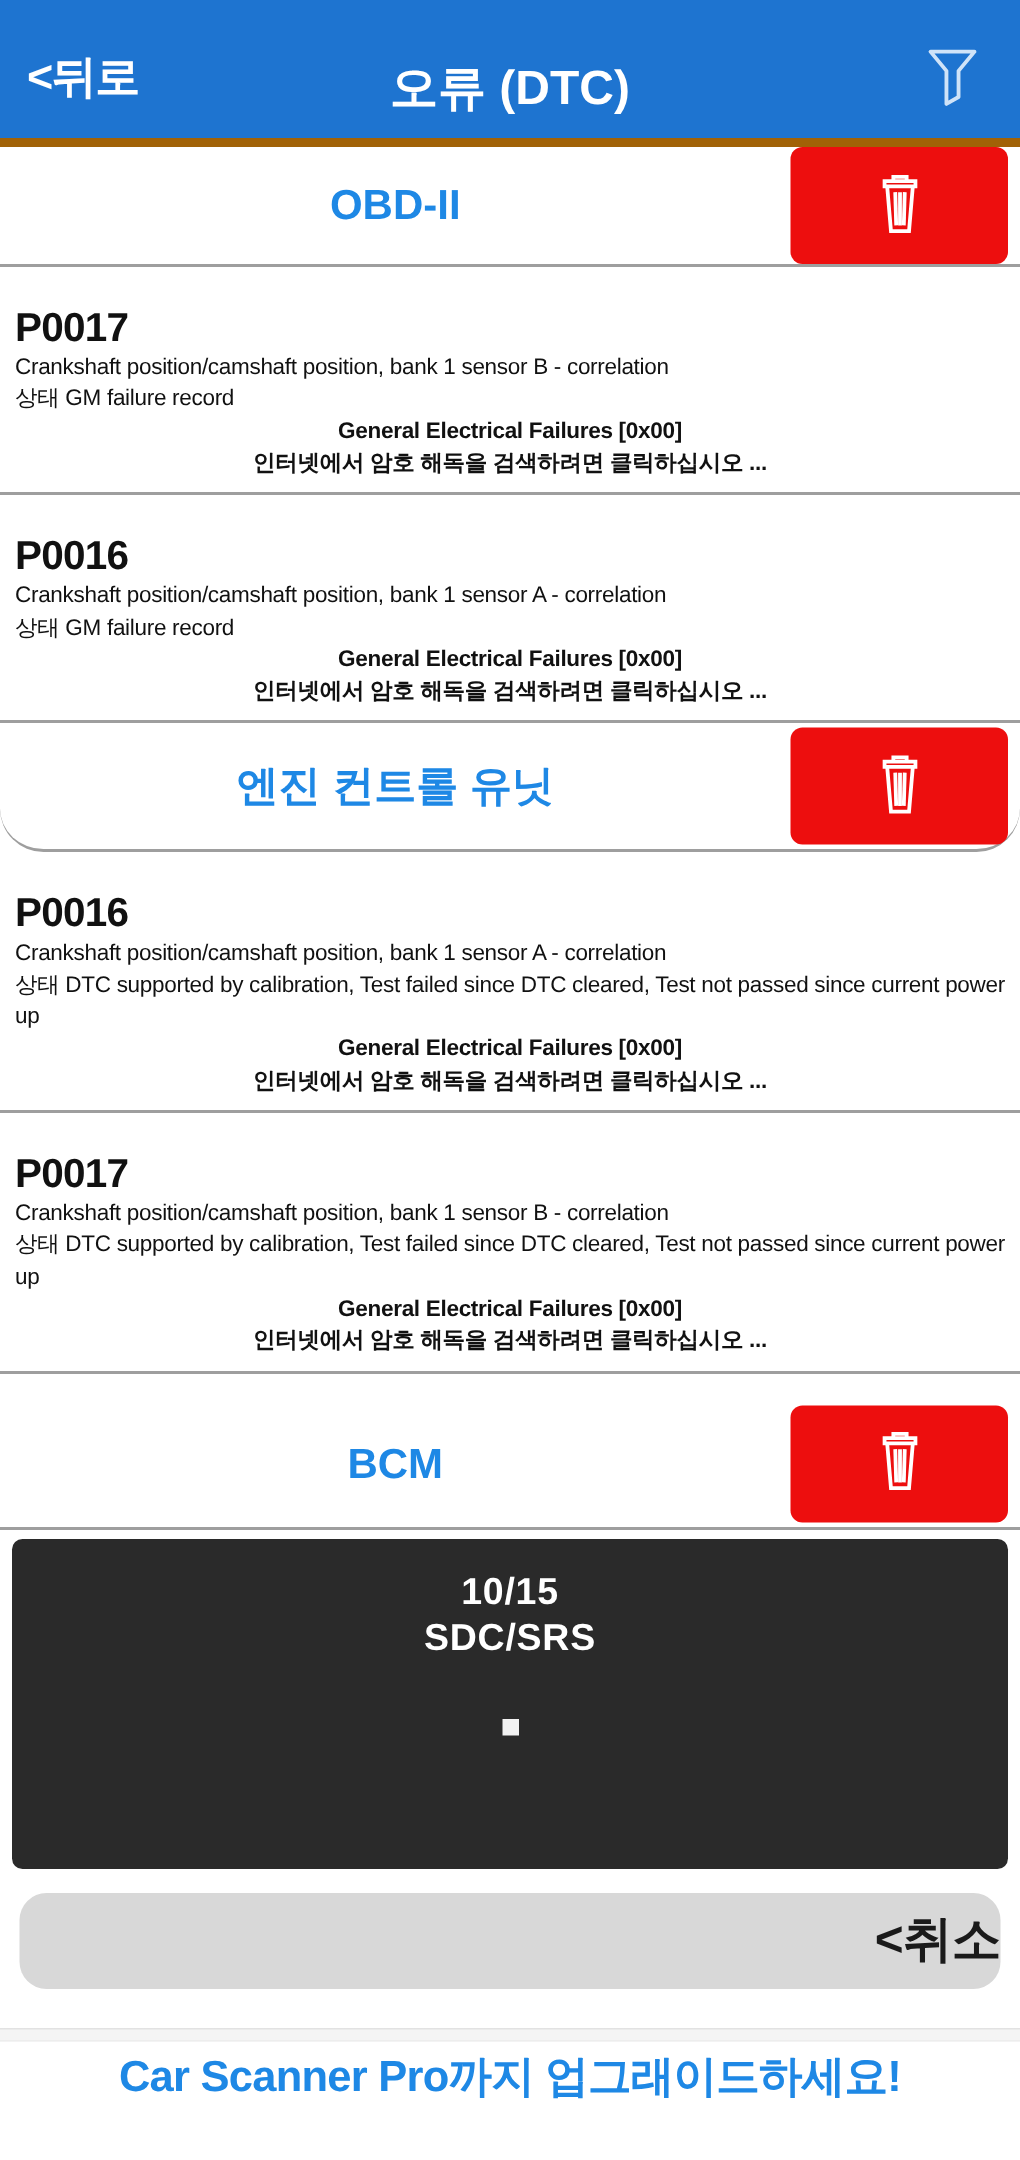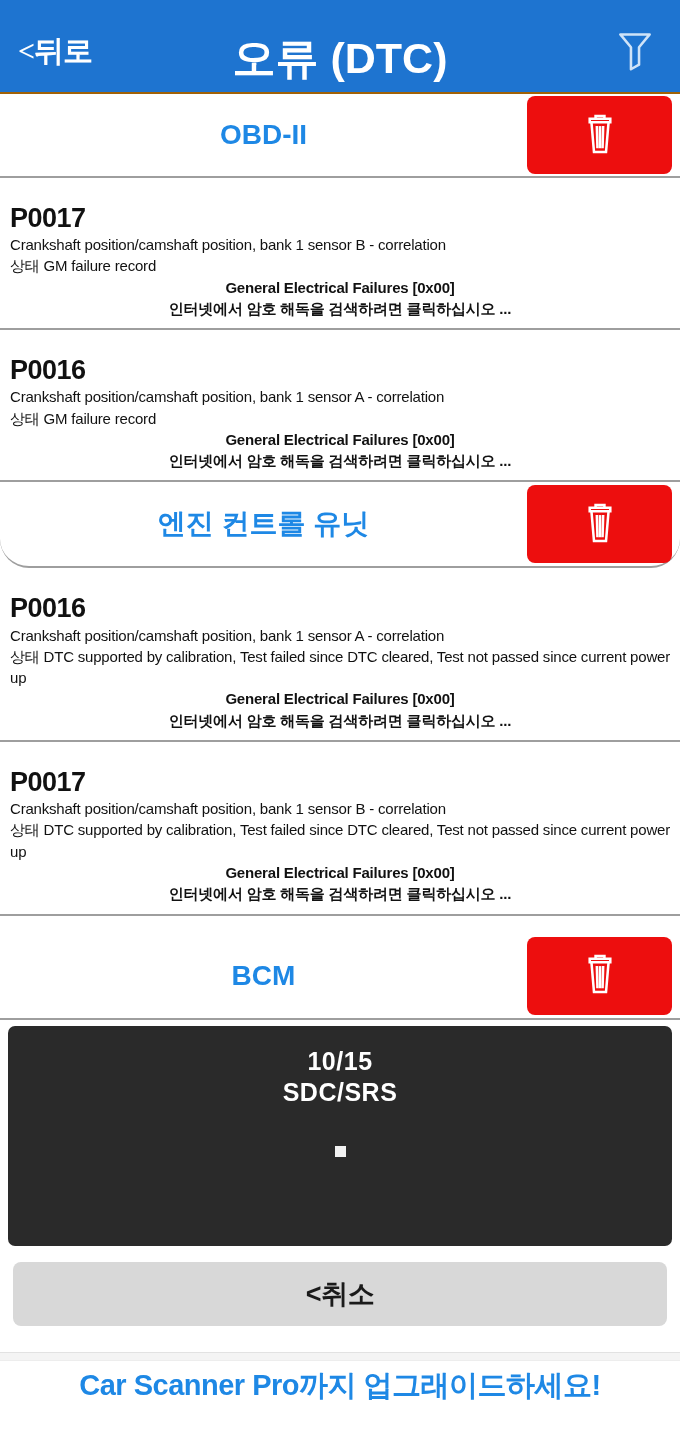--- a/index.html
+++ b/index.html
@@ -39,7 +39,7 @@
     z-index: 2;
     background: none;
     border: none;
-    font-family: Liberation Serif, serif;
+    font-family: Liberation Sans, sans-serif;
   }
   .page-title {
     position: absolute;

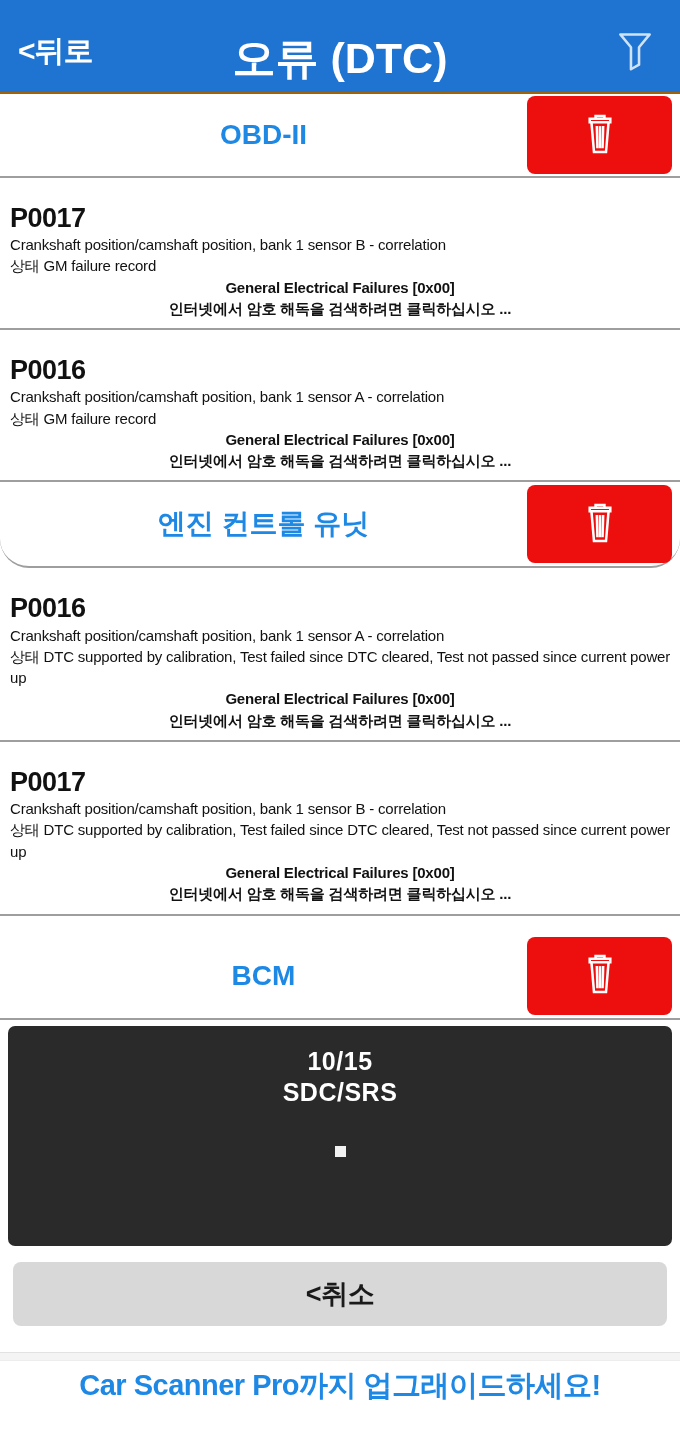--- a/index.html
+++ b/index.html
@@ -50,7 +50,7 @@
     justify-content: center;
     padding-top: 25px;
     color: #ffffff;
-    font-size: 43px;
+    font-size: 32px;
     font-weight: bold;
     pointer-events: none;
   }

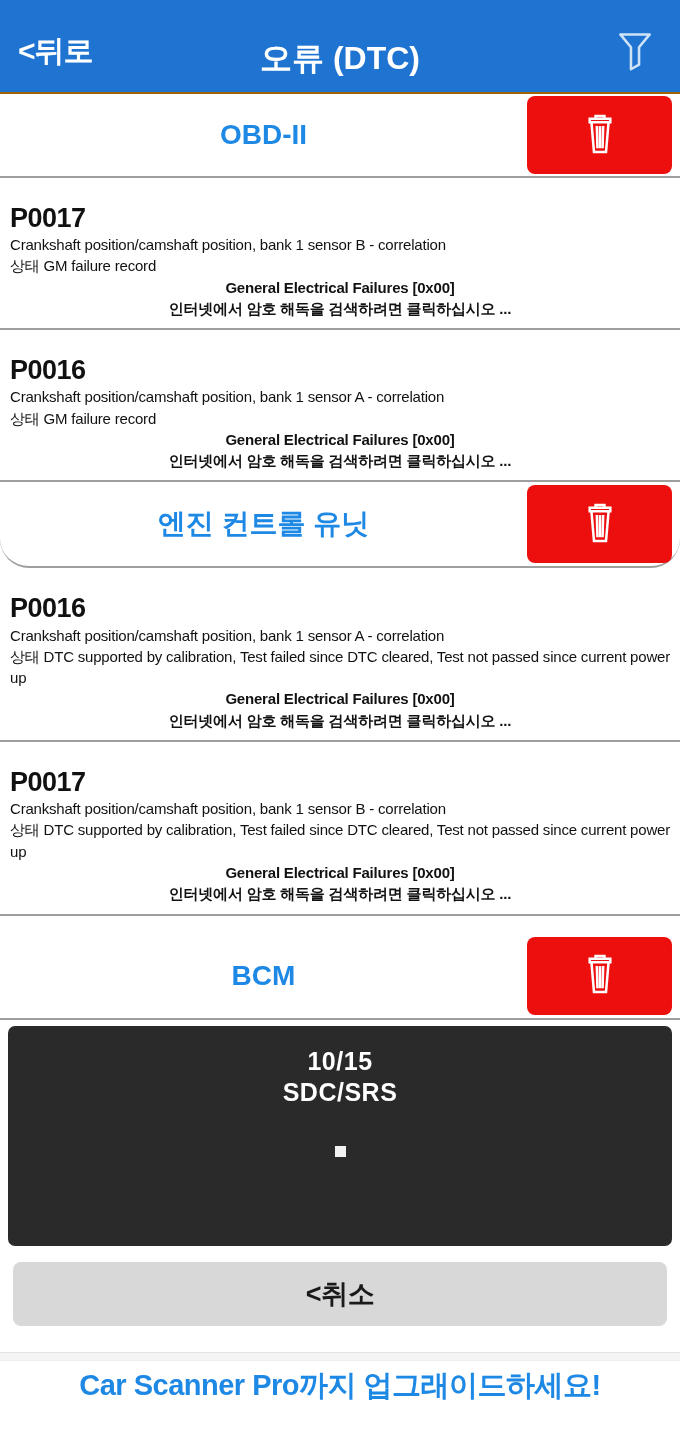--- a/index.html
+++ b/index.html
@@ -72,7 +72,7 @@
   .section-row {
     display: flex;
     align-items: center;
-    border-top: 2px solid #a16207;
+    border-top: 6px solid #a16207;
     border-bottom: 2px solid #9e9e9e;
     height: 86px;
     background: #ffffff;

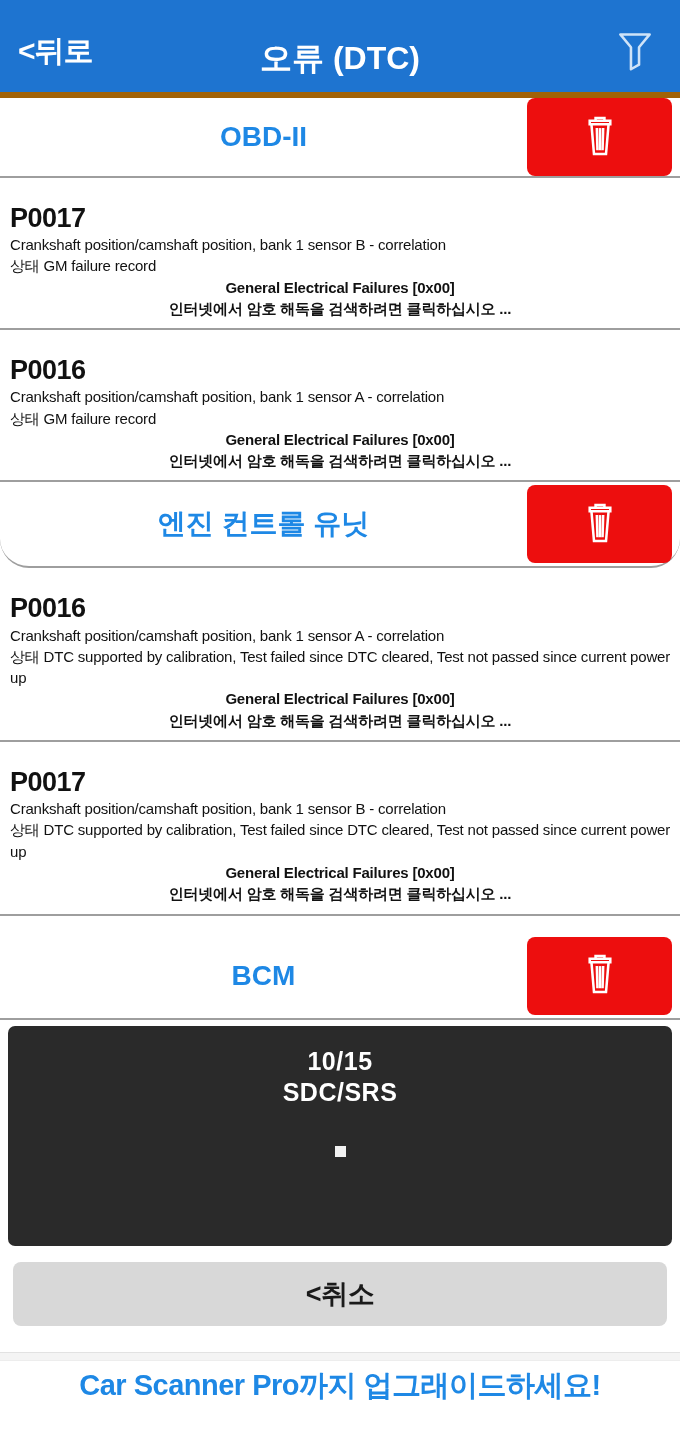--- a/index.html
+++ b/index.html
@@ -151,14 +151,15 @@
     height: 64px;
     background: #d8d8d8;
     border: none;
-    border-radius: 8px;
-    font-size: 27px;
+    border-radius: 18px;
+    font-size: 33px;
     font-weight: bold;
     color: #1a1a1a;
     font-family: inherit;
     cursor: pointer;
     flex-shrink: 0;
     letter-spacing: -0.5px;
+    text-align: right;
   }
 
   

